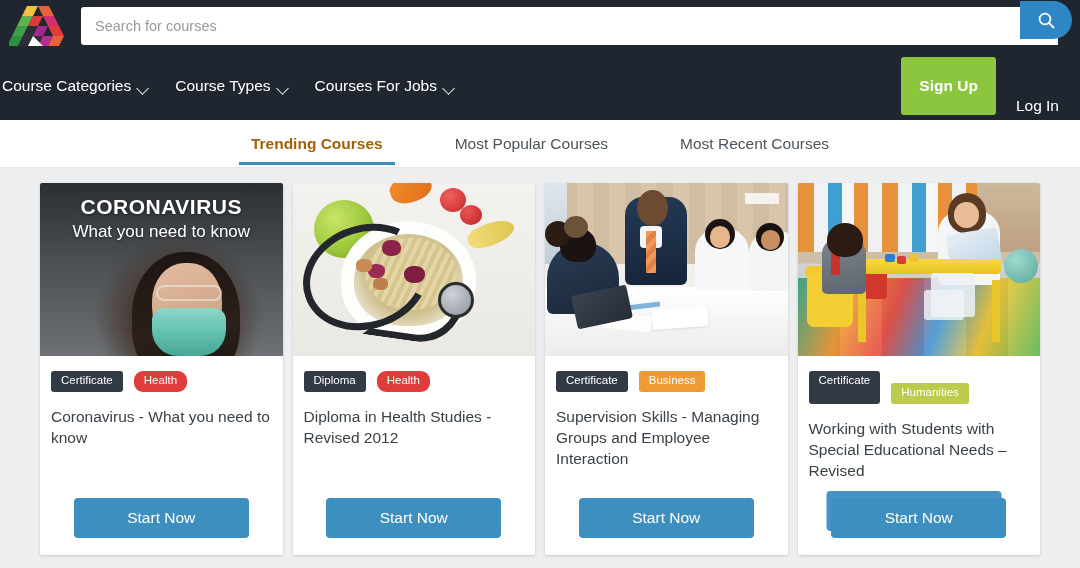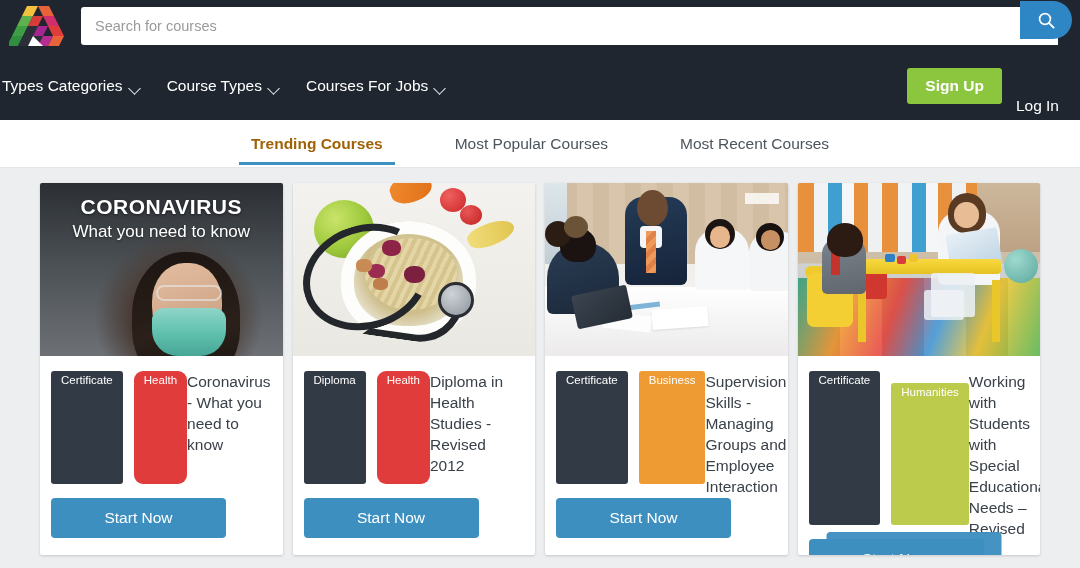--- a/index.html
+++ b/index.html
@@ -453,7 +453,7 @@
     <div class="nav-left">
 
       <div class="nav-item">
-        <span>Types Categories</span>
+        <span>Course Categories</span>
         <span class="chev"></span>
       </div>
 

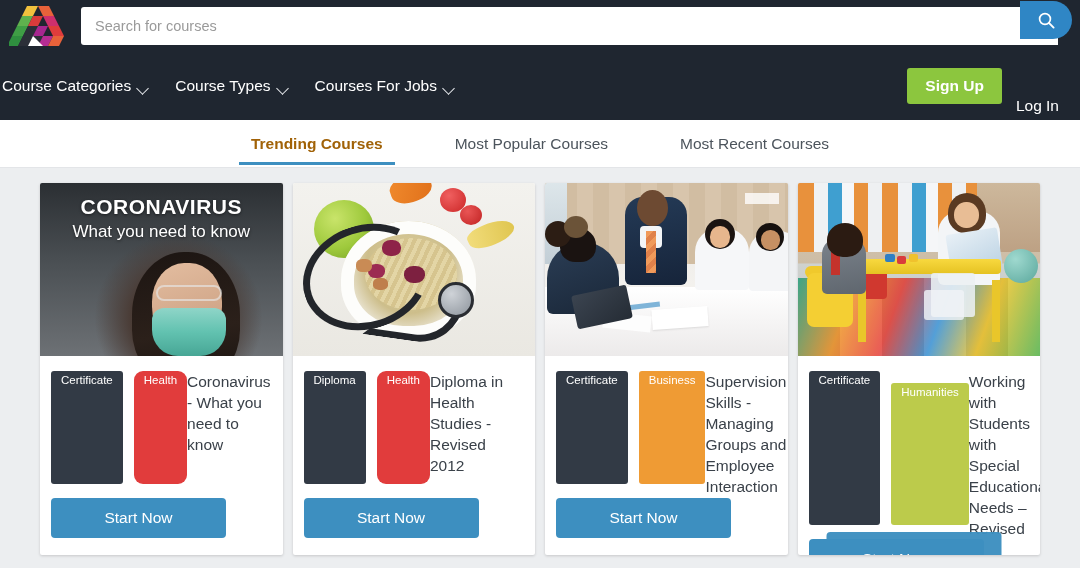--- a/index.html
+++ b/index.html
@@ -104,8 +104,7 @@
   .nav-right {
     margin-left: auto;
     display: flex;
-    align-items: center;
-    gap: 14px;
+    gap: 20px;
     padding-right: 9px;
   }
   .signup-btn {

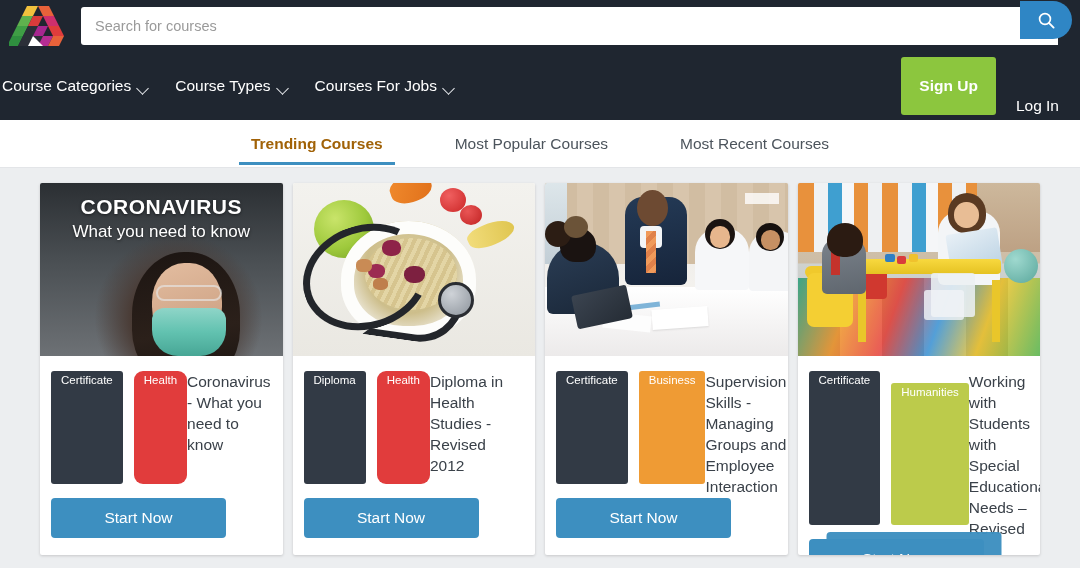--- a/index.html
+++ b/index.html
@@ -187,7 +187,7 @@
     padding: 15px 11px 0 11px;
     flex: 1 1 auto;
     display: flex;
-    flex-direction: row;
+    flex-direction: column;
   }
   .badges { display: flex; gap: 11px; margin-bottom: 14px; }
   .badge {

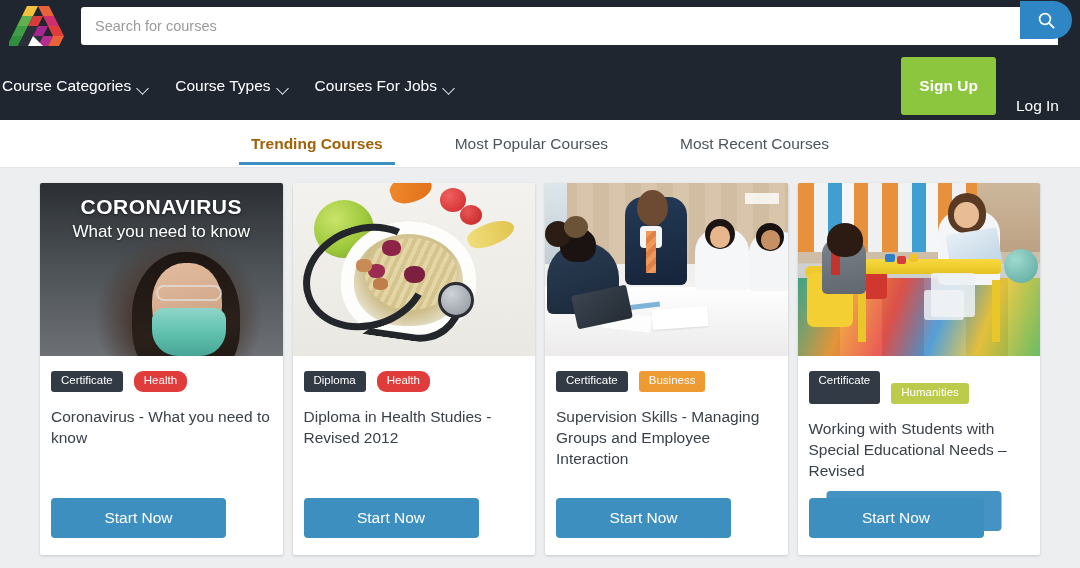--- a/index.html
+++ b/index.html
@@ -212,6 +212,7 @@
   .card-footer {
     padding: 0 11px 17px 11px;
     display: flex;
+    justify-content: center;
     position: relative;
   }
   .start-btn {

